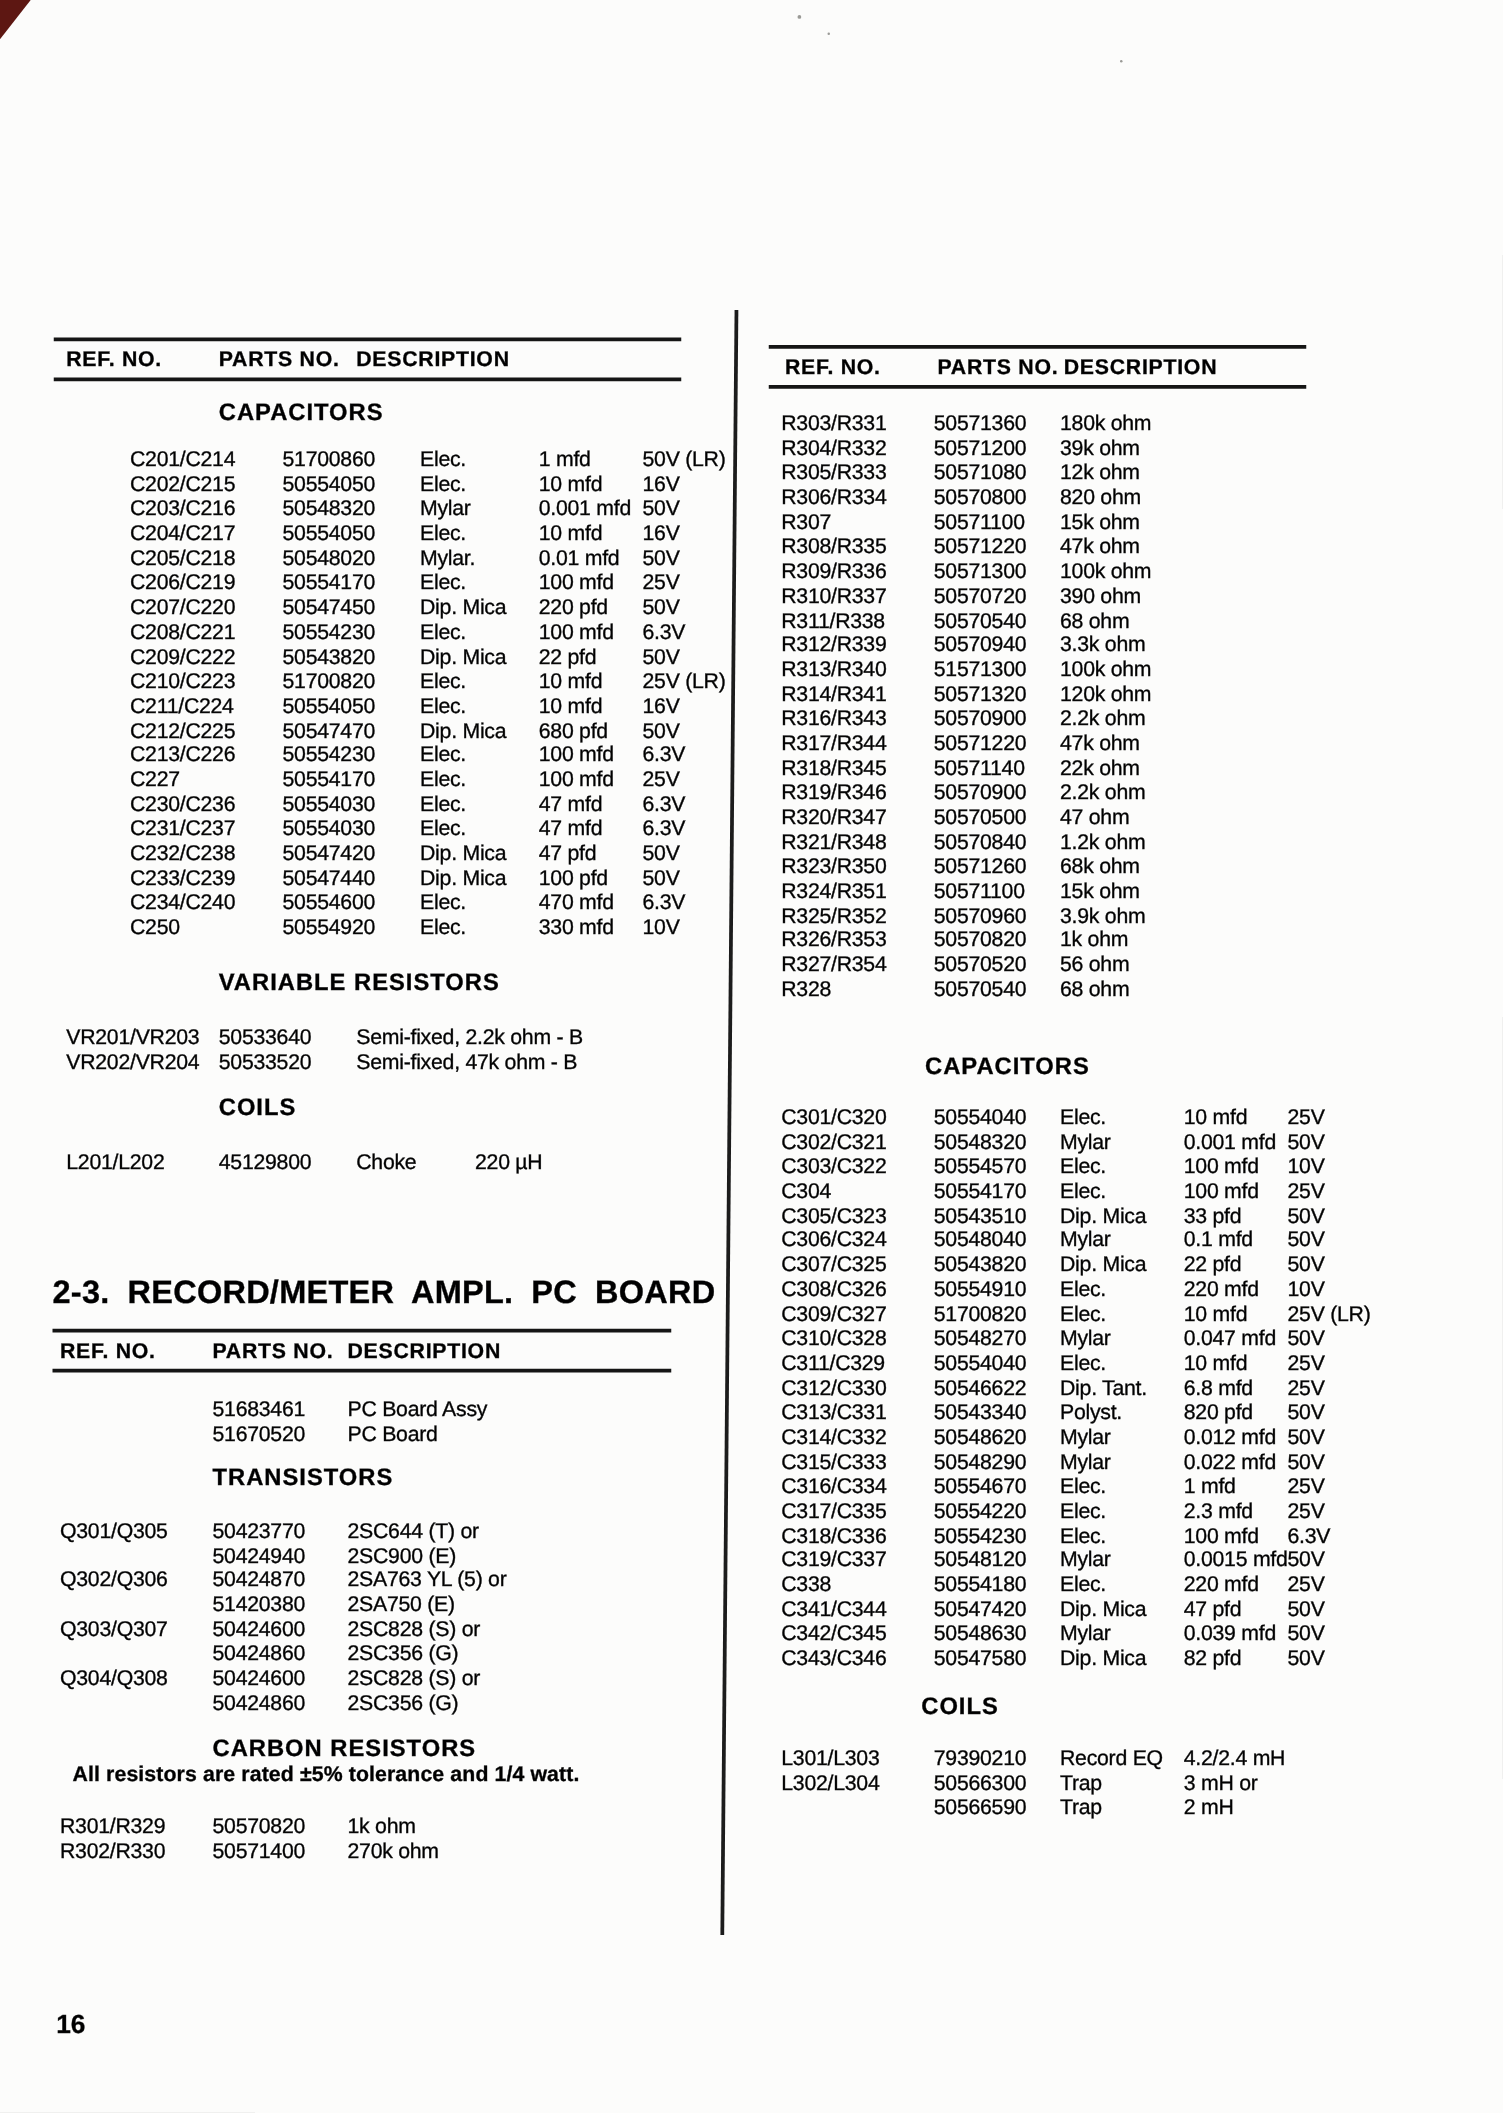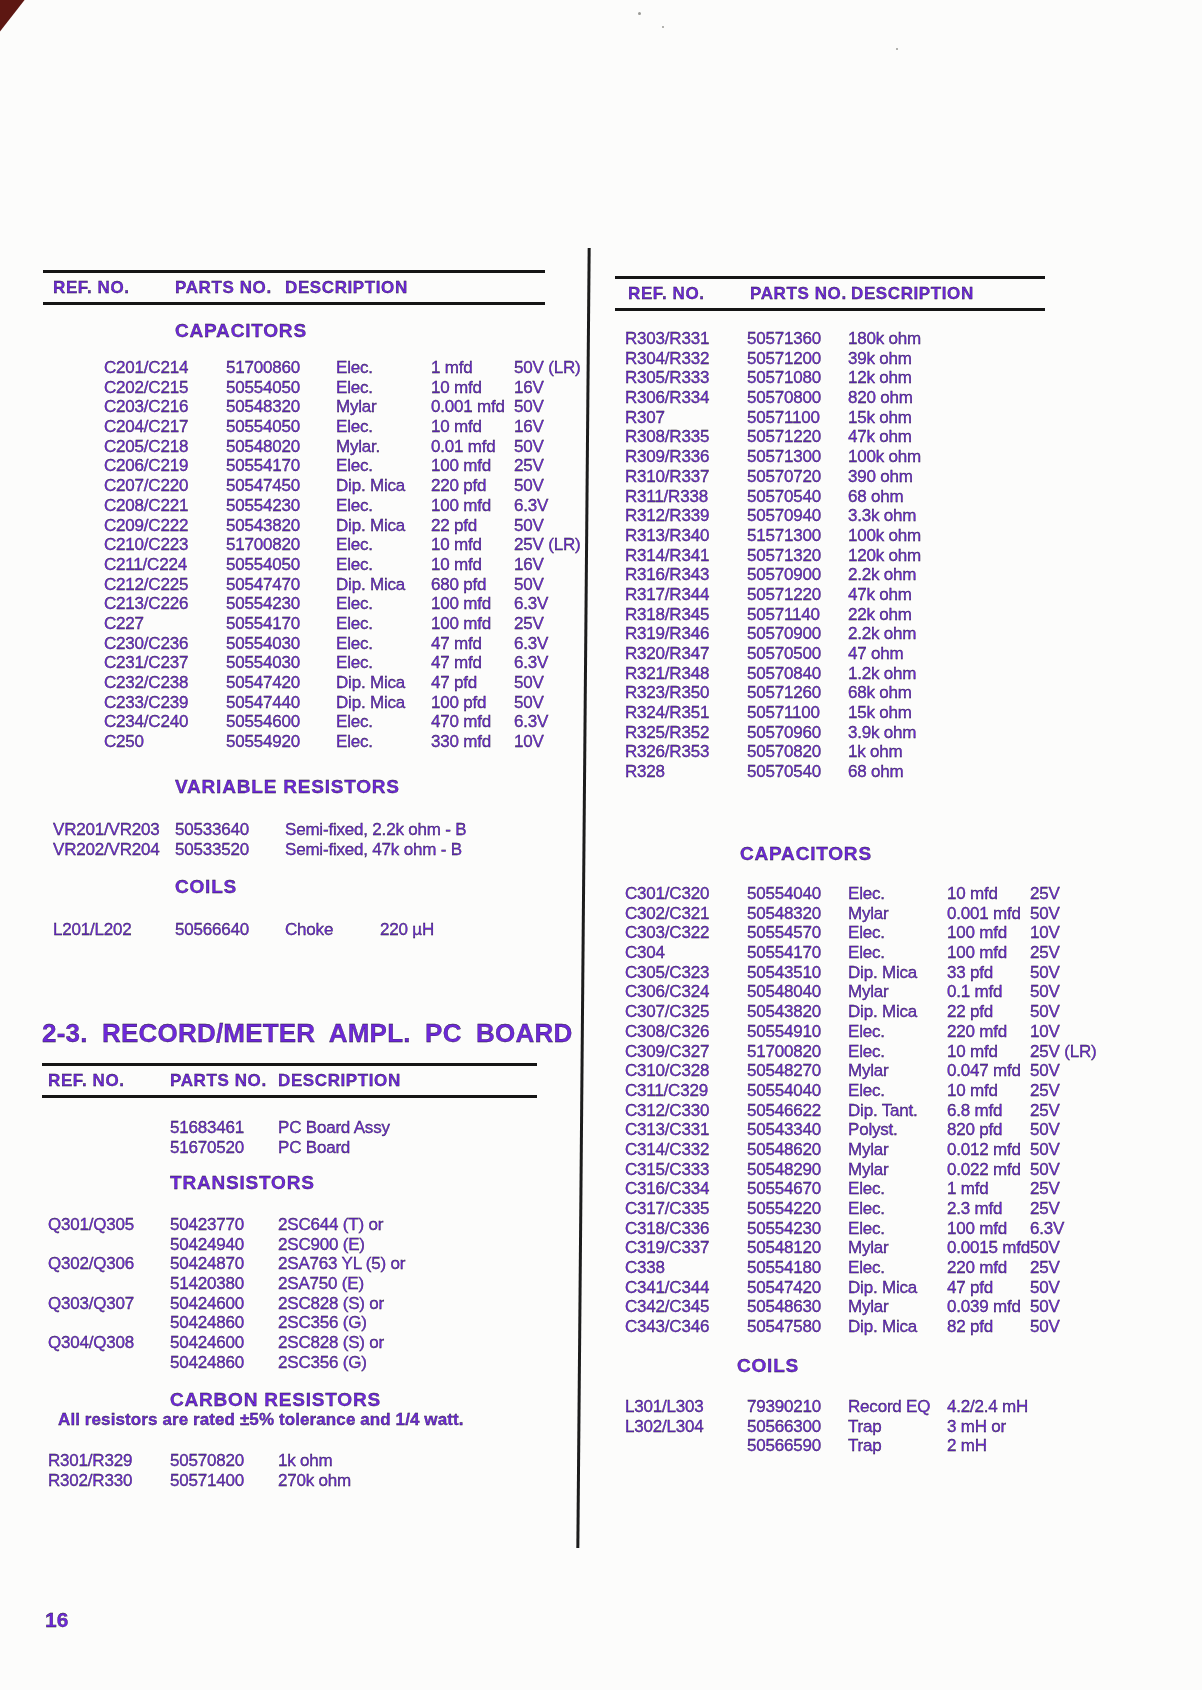--- a/index.html
+++ b/index.html
@@ -8,7 +8,7 @@
     width:1202px;height:1690px;
     background:#fcfcfb;
     font-family:"Liberation Sans","DejaVu Sans",sans-serif;
-    color:#6d28d9;
+    color:#000000;
     overflow:hidden;
     -webkit-text-stroke:0.3px #1a1a1a;
   }

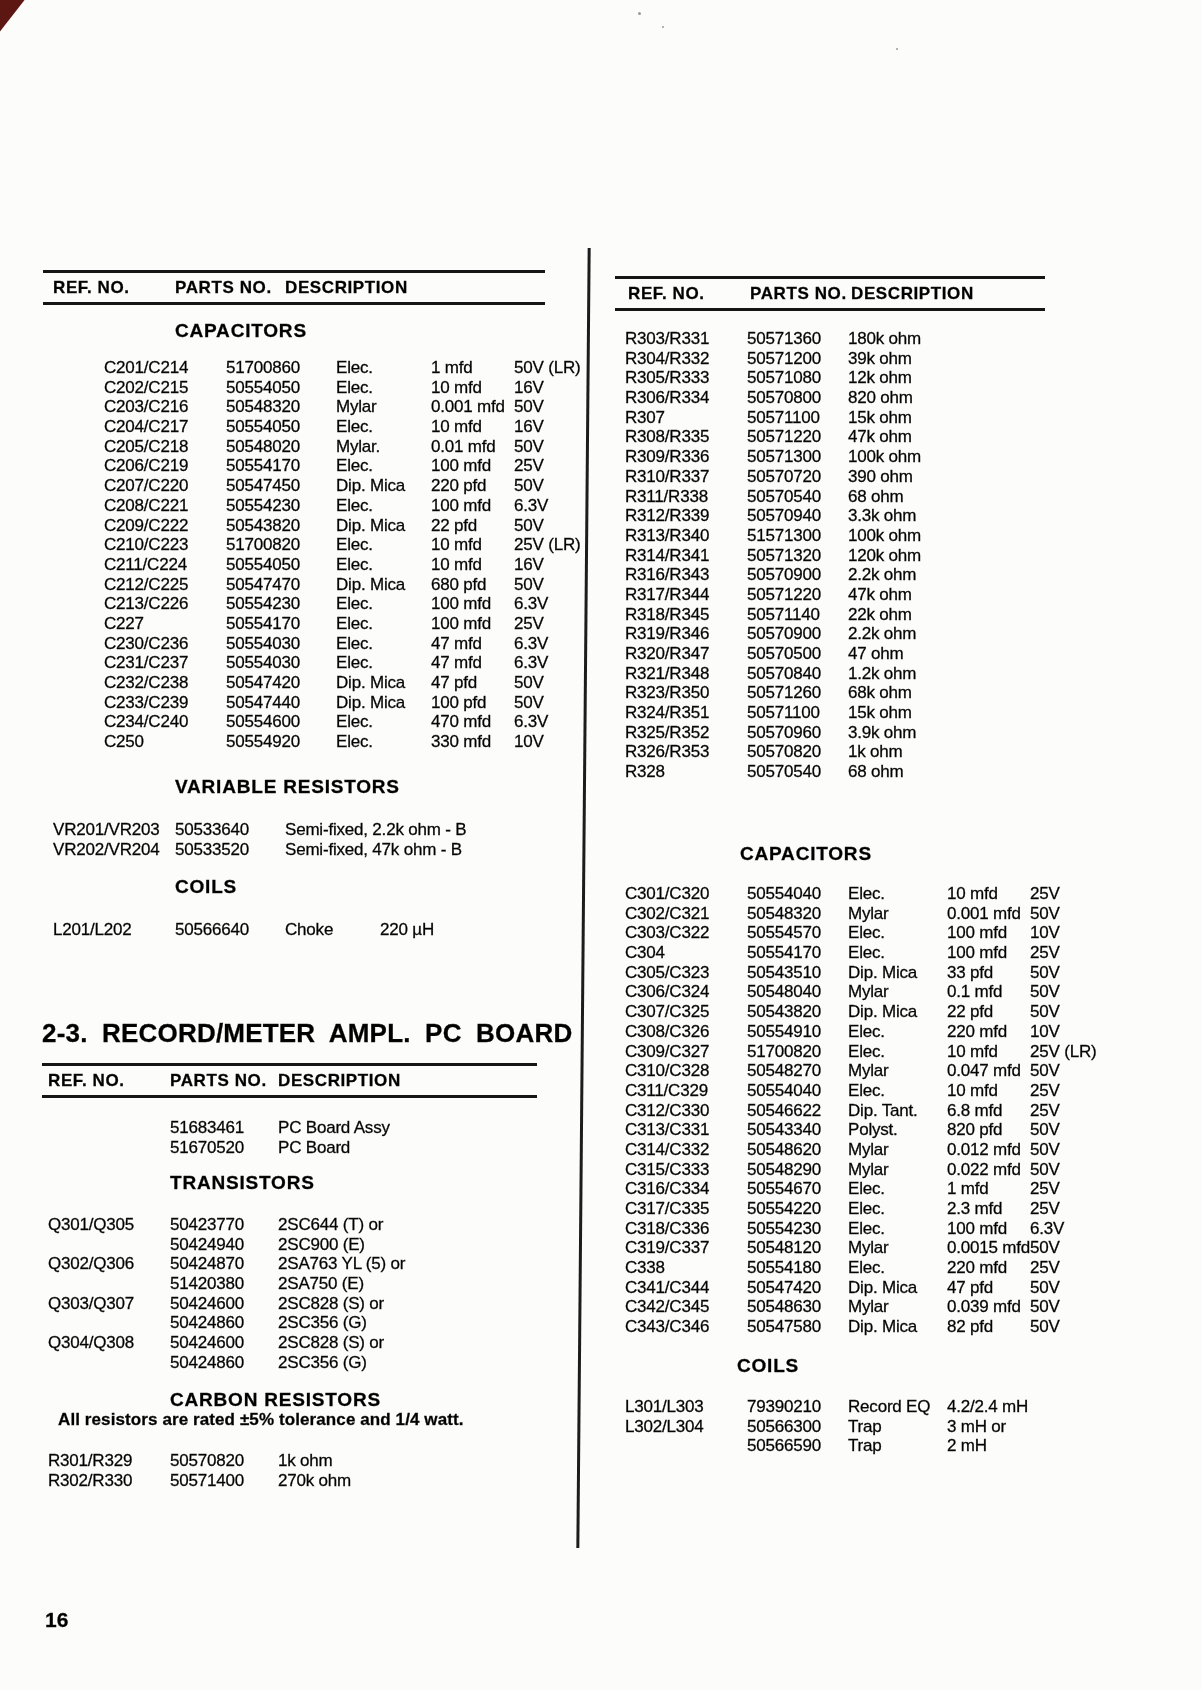--- a/index.html
+++ b/index.html
@@ -551,6 +551,13 @@
         <span class="cell"></span>
       </div>
 
+      <div class="row gR">
+        <span class="cell">R327/R354</span>
+        <span class="cell">50570520</span>
+        <span class="cell">56 ohm</span>
+        <span class="cell"></span>
+        <span class="cell"></span>
+      </div>
 
       <div class="row gR">
         <span class="cell">R328</span>

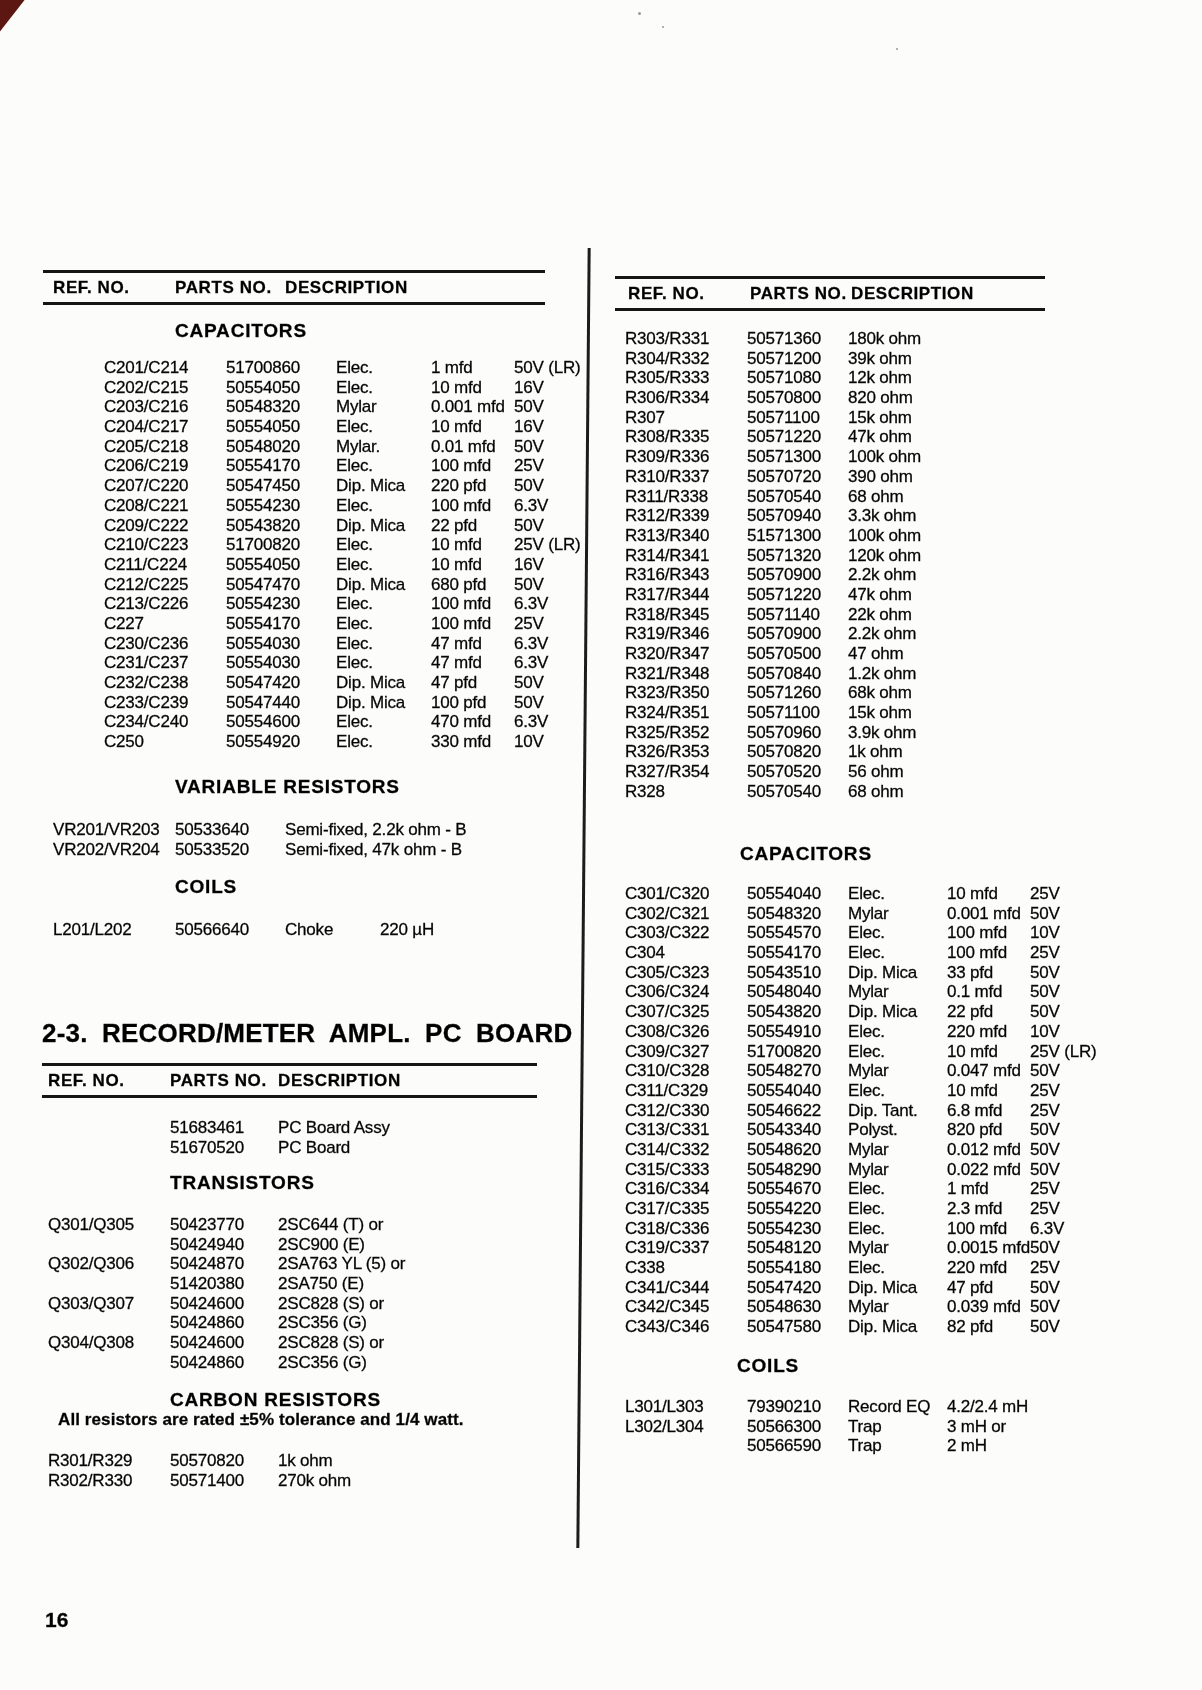--- a/index.html
+++ b/index.html
@@ -261,7 +261,7 @@
 
       <div class="row gL1">
         <span class="cell">L201/L202</span>
-        <span class="cell">50566640</span>
+        <span class="cell">45129800</span>
         <span class="cell">Choke</span>
         <span class="cell">220 µH</span>
         <span class="cell"></span>

